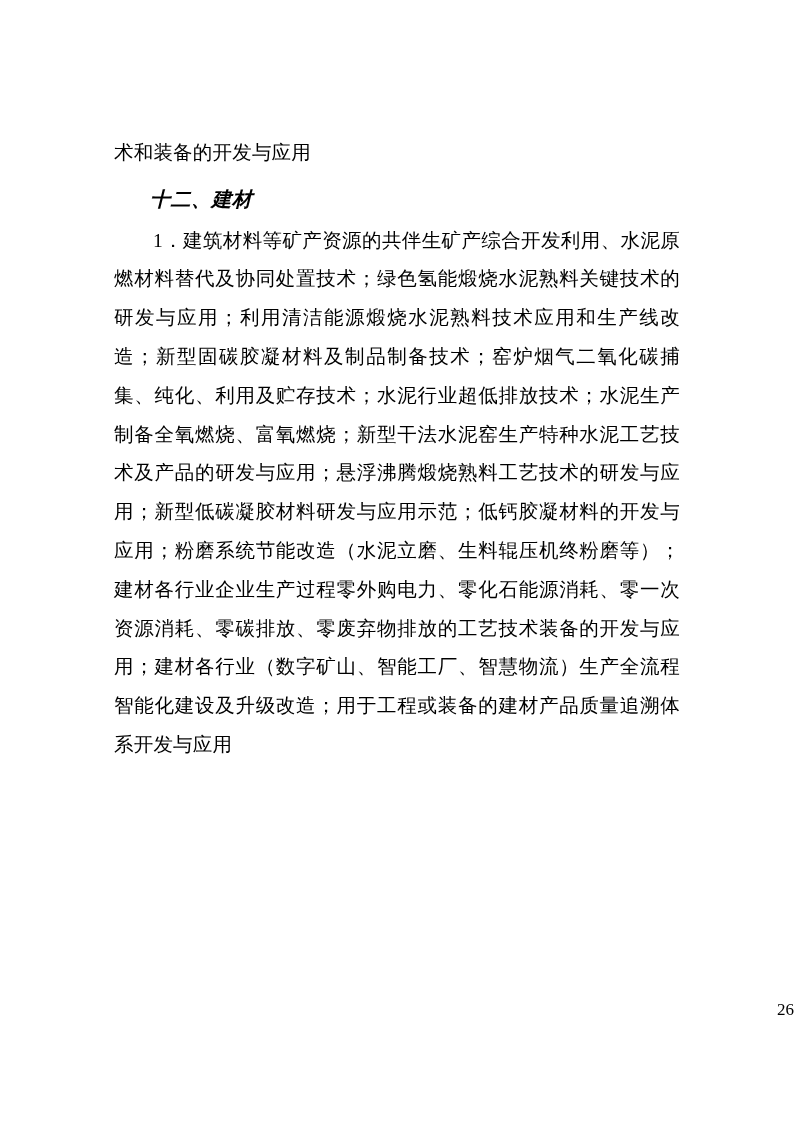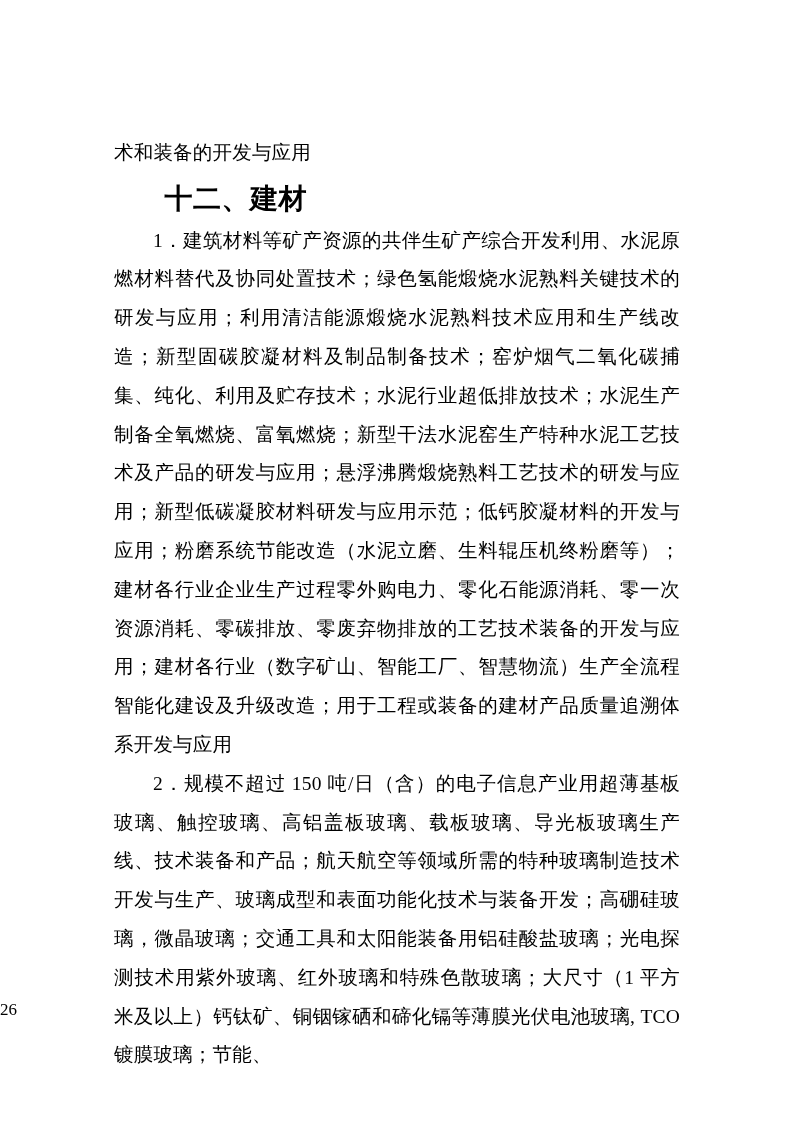--- a/index.html
+++ b/index.html
@@ -35,12 +35,13 @@
   .section-heading {
     font-family: "Liberation Sans", "DejaVu Sans", sans-serif;
     font-weight: 700;
-    font-size: 28px;
+    font-size: 20px;
     line-height: 38.8px;
     text-indent: 1.8em;
     margin-top: 7px;
     margin-bottom: 3px;
     letter-spacing: 0.5px;
+    font-style: italic;
   }
 
   .page-number {

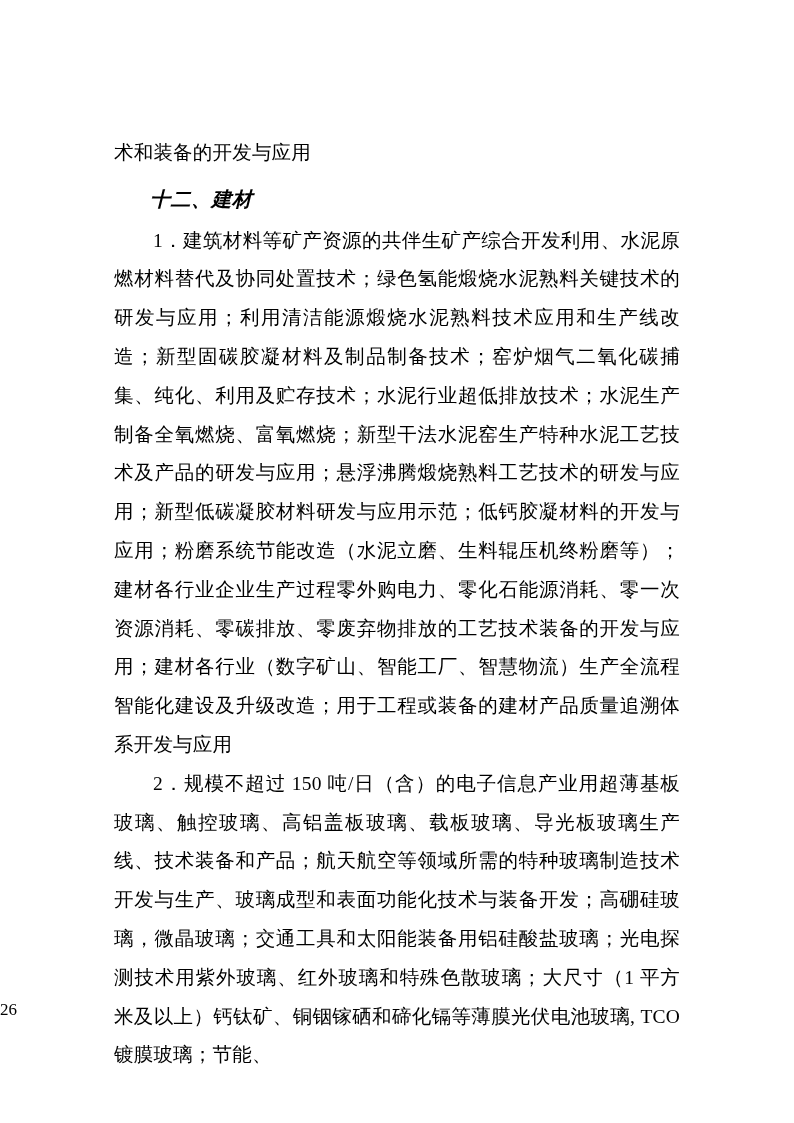--- a/index.html
+++ b/index.html
@@ -66,7 +66,6 @@
 
   <p class="para indent">1．建筑材料等矿产资源的共伴生矿产综合开发利用、水泥原燃材料替代及协同处置技术；绿色氢能煅烧水泥熟料关键技术的研发与应用；利用清洁能源煅烧水泥熟料技术应用和生产线改造；新型固碳胶凝材料及制品制备技术；窑炉烟气二氧化碳捕集、纯化、利用及贮存技术；水泥行业超低排放技术；水泥生产制备全氧燃烧、富氧燃烧；新型干法水泥窑生产特种水泥工艺技术及产品的研发与应用；悬浮沸腾煅烧熟料工艺技术的研发与应用；新型低碳凝胶材料研发与应用示范；低钙胶凝材料的开发与应用；粉磨系统节能改造（水泥立磨、生料辊压机终粉磨等）；建材各行业企业生产过程零外购电力、零化石能源消耗、零一次资源消耗、零碳排放、零废弃物排放的工艺技术装备的开发与应用；建材各行业（数字矿山、智能工厂、智慧物流）生产全流程智能化建设及升级改造；用于工程或装备的建材产品质量追溯体系开发与应用</p>
 
-  <p class="para indent">2．规模不超过 150 吨/日（含）的电子信息产业用超薄基板玻璃、触控玻璃、高铝盖板玻璃、载板玻璃、导光板玻璃生产线、技术装备和产品；航天航空等领域所需的特种玻璃制造技术开发与生产、玻璃成型和表面功能化技术与装备开发；高硼硅玻璃，微晶玻璃；交通工具和太阳能装备用铝硅酸盐玻璃；光电探测技术用紫外玻璃、红外玻璃和特殊色散玻璃；大尺寸（1 平方米及以上）钙钛矿、铜铟镓硒和碲化镉等薄膜光伏电池玻璃, TCO 镀膜玻璃；节能、</p>
 
   <div class="page-number">26</div>
 

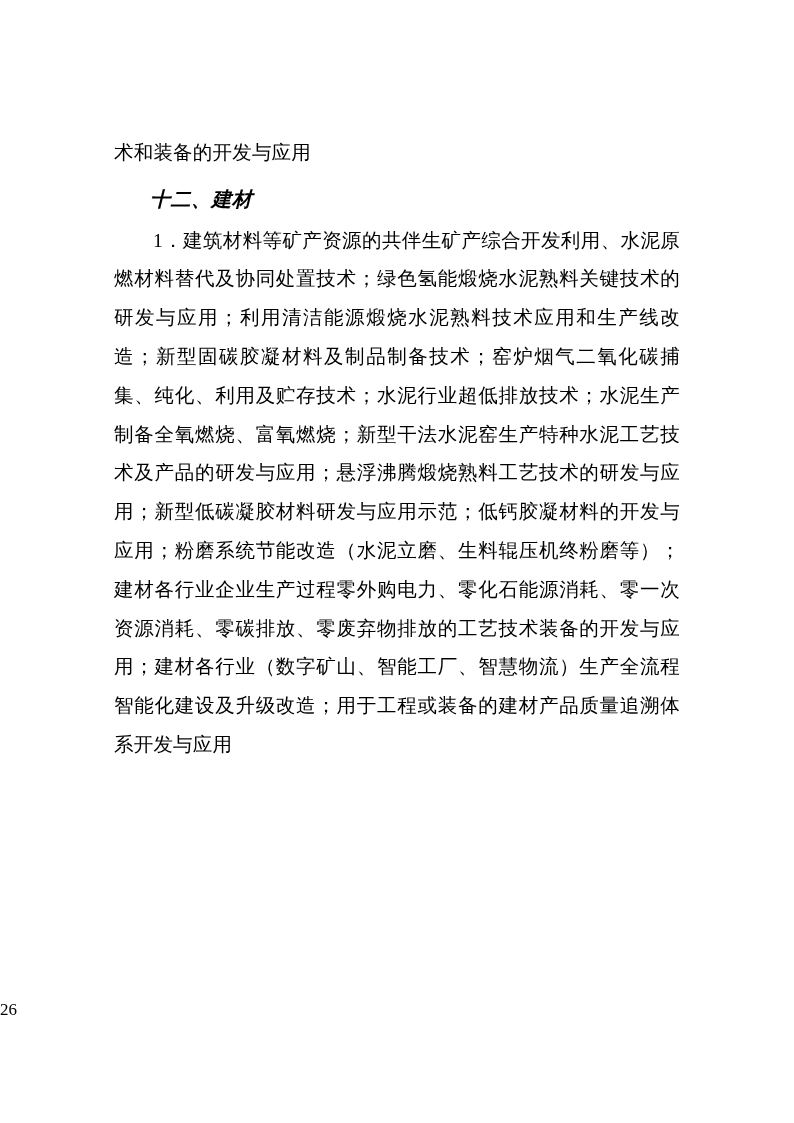--- a/index.html
+++ b/index.html
@@ -49,7 +49,7 @@
     top: 1000px;
     left: 0;
     right: 0;
-    text-align: left;
+    text-align: right;
     font-size: 17px;
     font-family: "Liberation Serif", "DejaVu Serif", serif;
     color: #000000;

